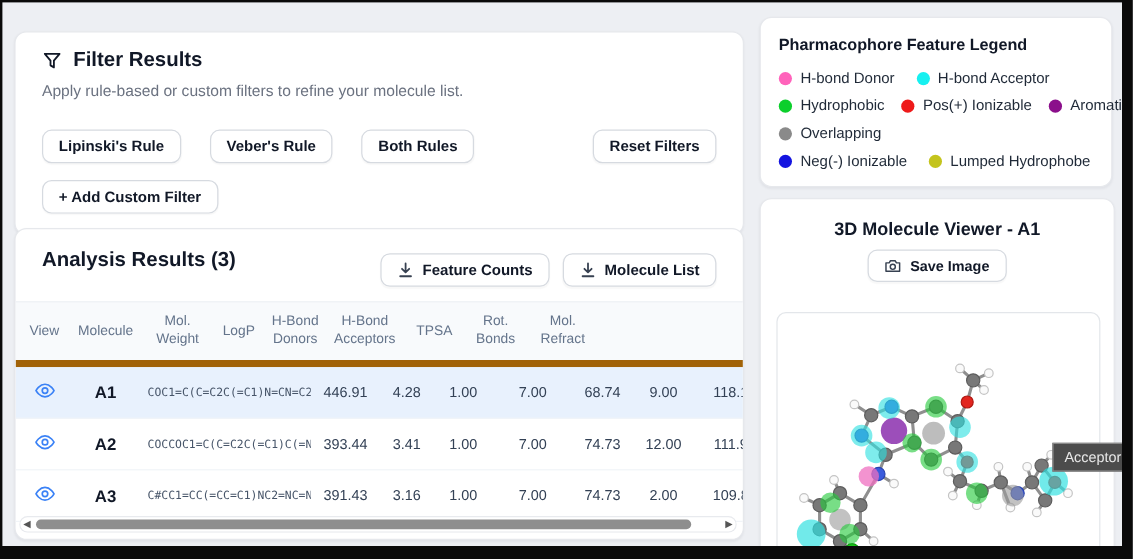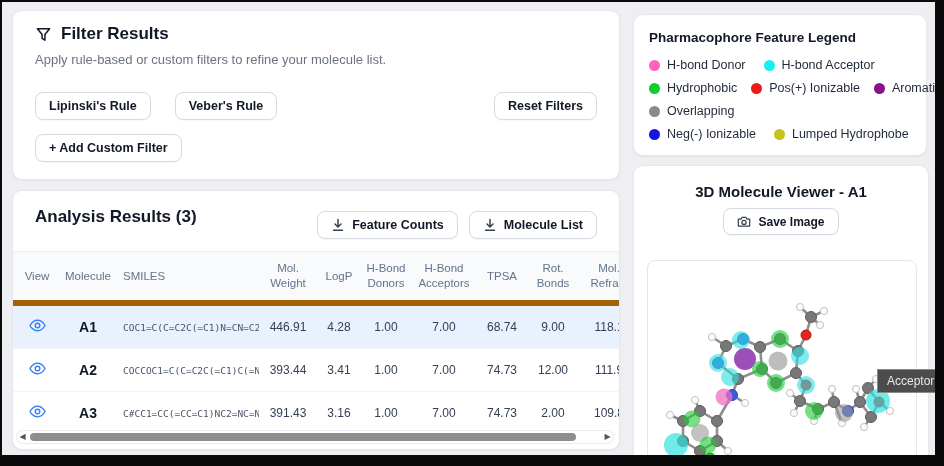--- a/index.html
+++ b/index.html
@@ -11,7 +11,7 @@
   .card{position:absolute;background:#fff;border:1px solid #e6e8ec;border-radius:10px;box-shadow:0 1px 2px rgba(16,24,40,.05);}
 
   
-  #filter-card{left:10px;top:8px;width:606px;height:168px;}
+  #filter-card{left:10px;top:24px;width:606px;height:168px;}
   .f-head{position:absolute;left:22px;top:13px;display:flex;align-items:center;gap:9px;}
   .f-title{font-size:17px;font-weight:700;color:#111827;}
   .f-sub{position:absolute;left:22px;top:41px;font-size:13px;color:#6b7280;}

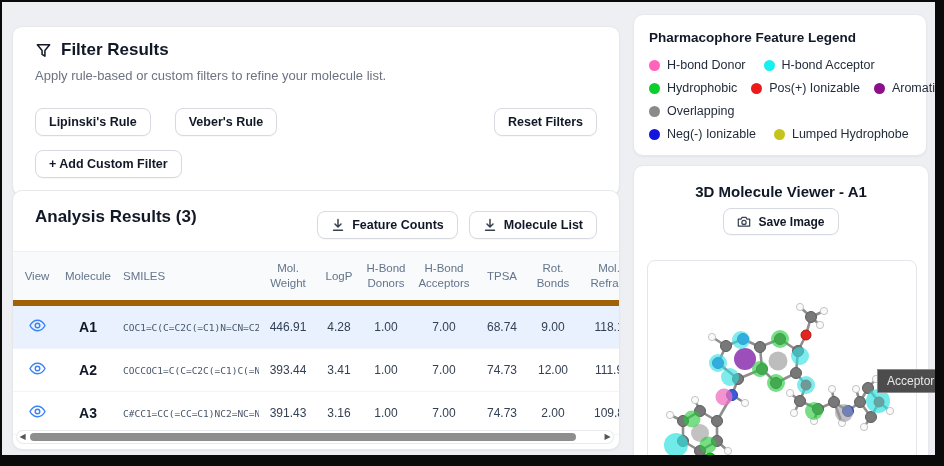--- a/index.html
+++ b/index.html
@@ -81,6 +81,7 @@
     <div class="rule-row">
       <button class="btn">Lipinski's Rule</button>
       <button class="btn">Veber's Rule</button>
+      <button class="btn">Both Rules</button>
     </div>
     <button class="btn reset-pos">Reset Filters</button>
     <button class="btn addcustom-pos">+ Add Custom Filter</button>

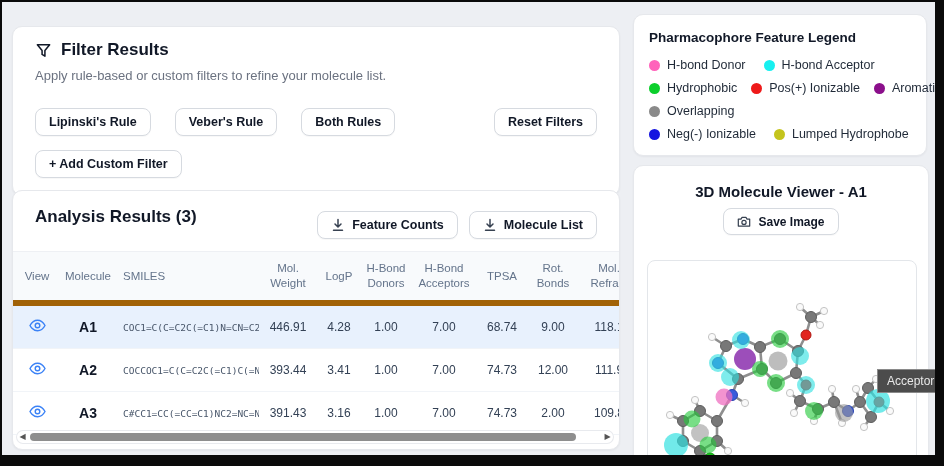--- a/index.html
+++ b/index.html
@@ -112,7 +112,6 @@
       <div class="thead">
         <div class="th c-view">View</div>
         <div class="th c-mol">Molecule</div>
-        <div class="th c-smiles">SMILES</div>
         <div class="th c-mw">Mol. Weight</div>
         <div class="th c-logp">LogP</div>
         <div class="th c-hbd">H-Bond Donors</div>

